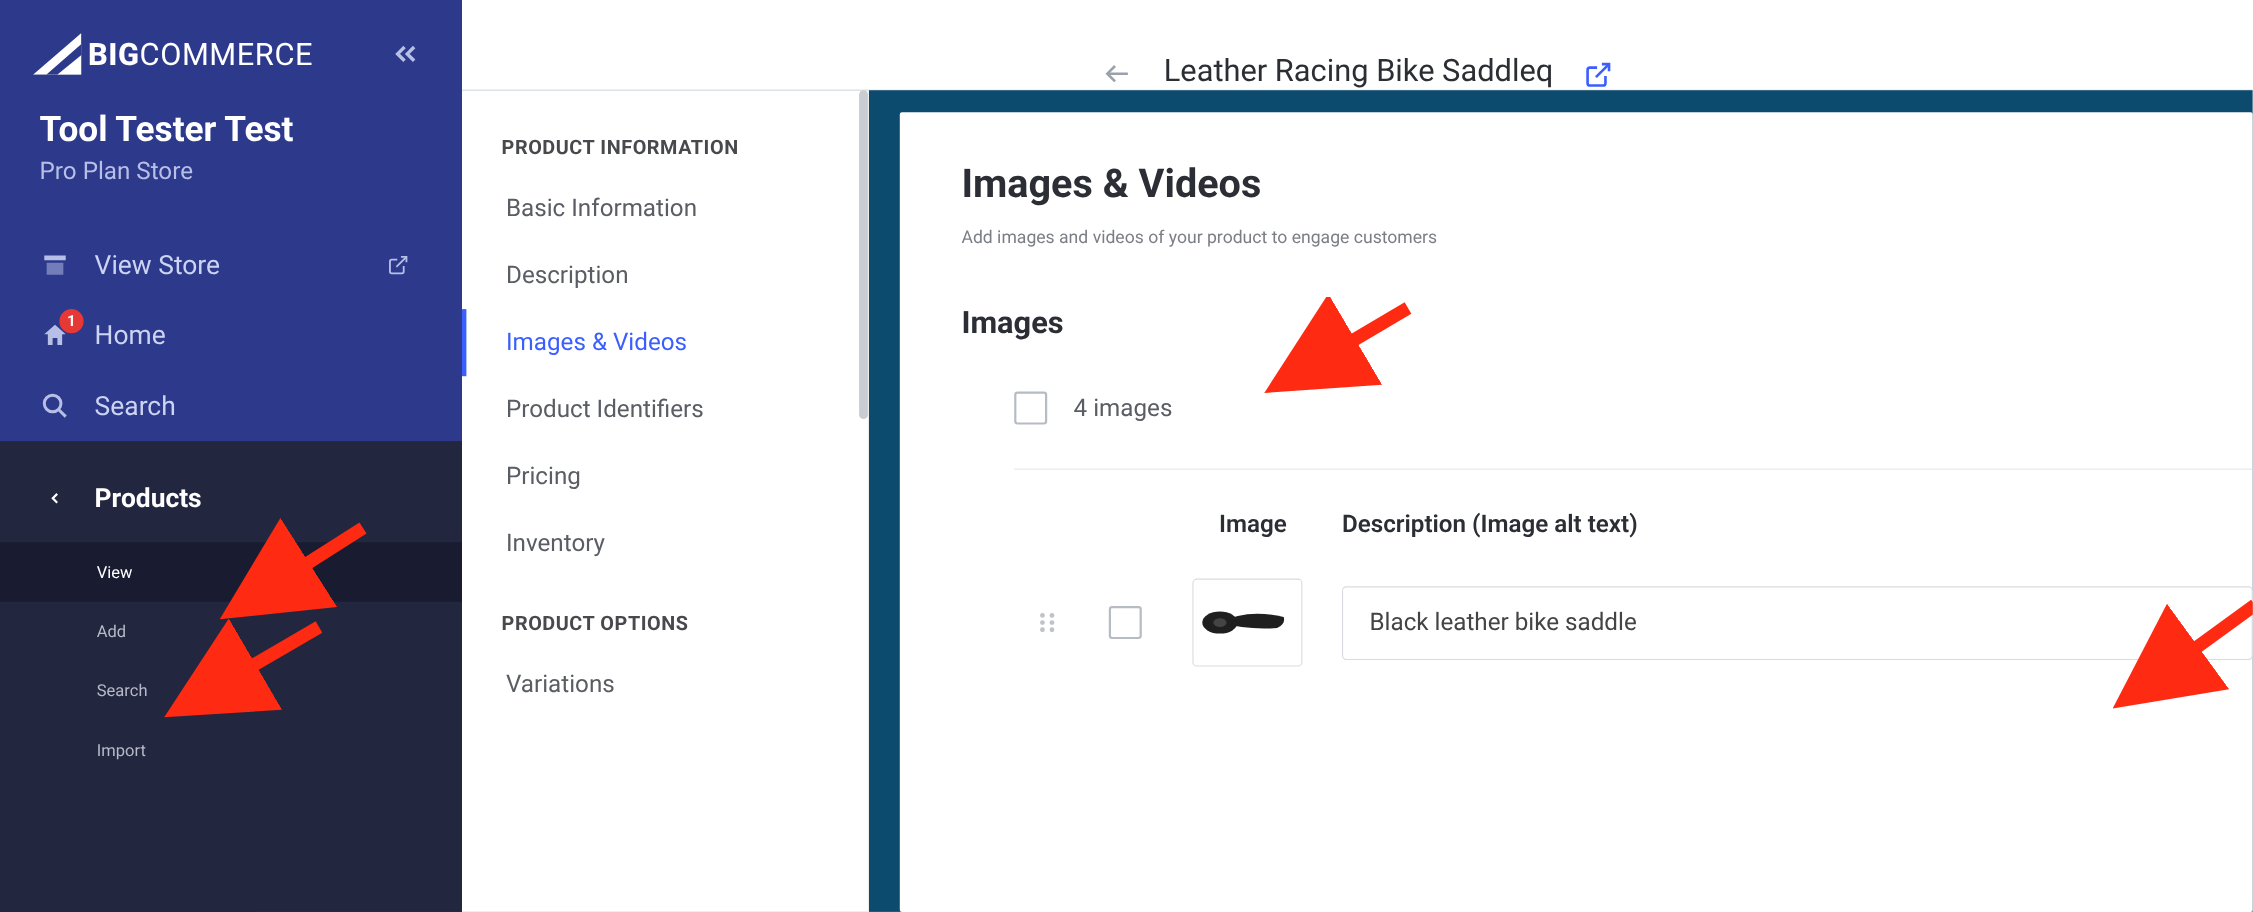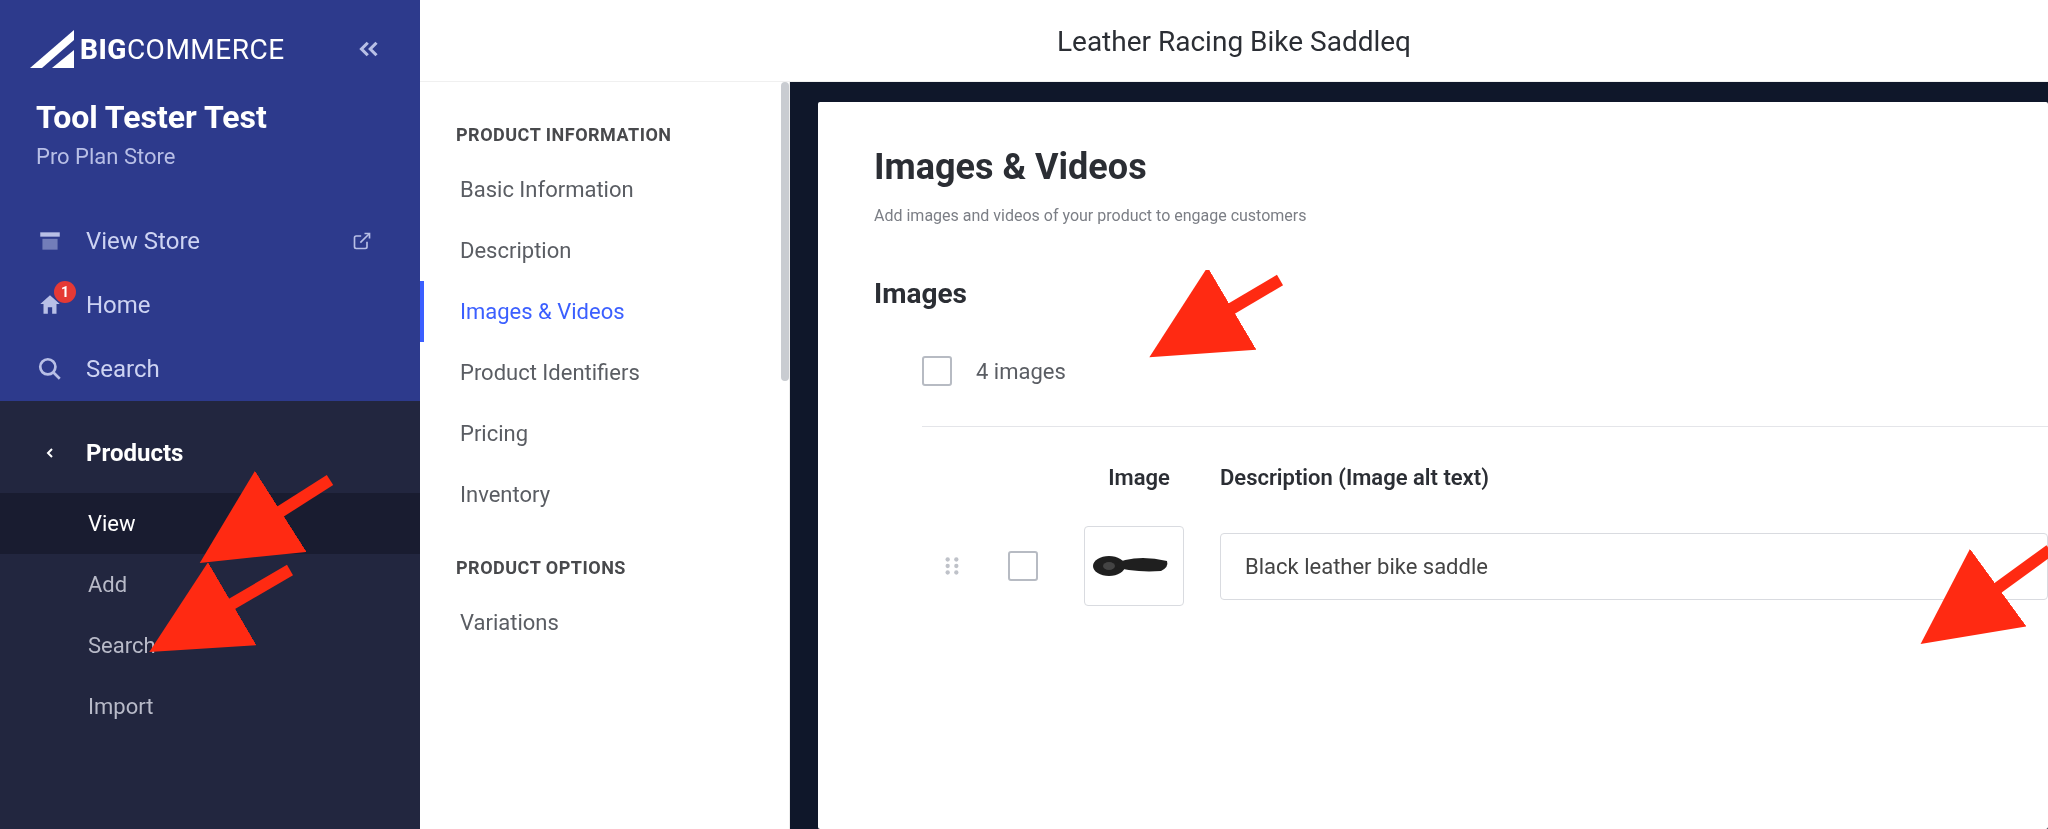--- a/index.html
+++ b/index.html
@@ -140,12 +140,11 @@
   .topbar {
     height: 82px;
     display: flex;
-    align-items: center;
+    align-items: flex-end;
     justify-content: center;
     gap: 28px;
     border-bottom: 1px solid #f0f0f0;
     background: #fff;
-    flex-direction: column;
   }
   .topbar .back-arrow { color: #9aa0ac; cursor: pointer; display:inline-flex; }
   .topbar .title { font-size: 28px; color: #2b2e34; }

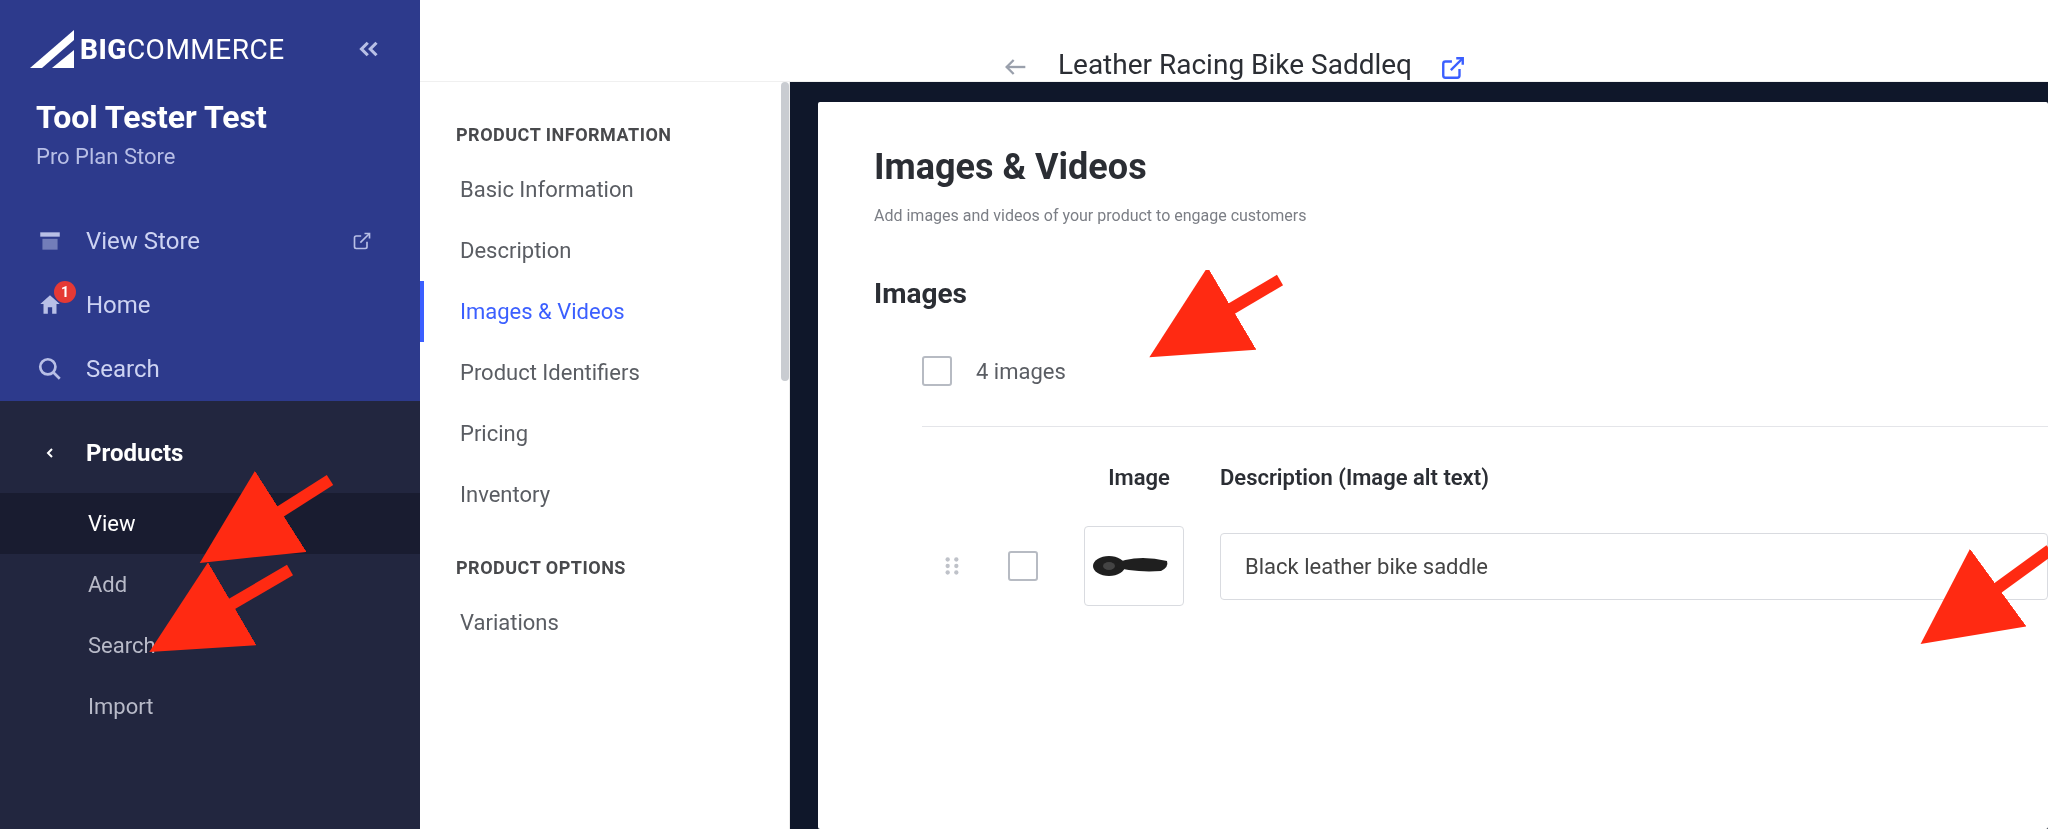--- a/index.html
+++ b/index.html
@@ -152,7 +152,7 @@
   .workspace {
     flex: 1;
     display: flex;
-    background: #0f172a;
+    background: #0c4a6e;
     min-height: 0;
   }
   

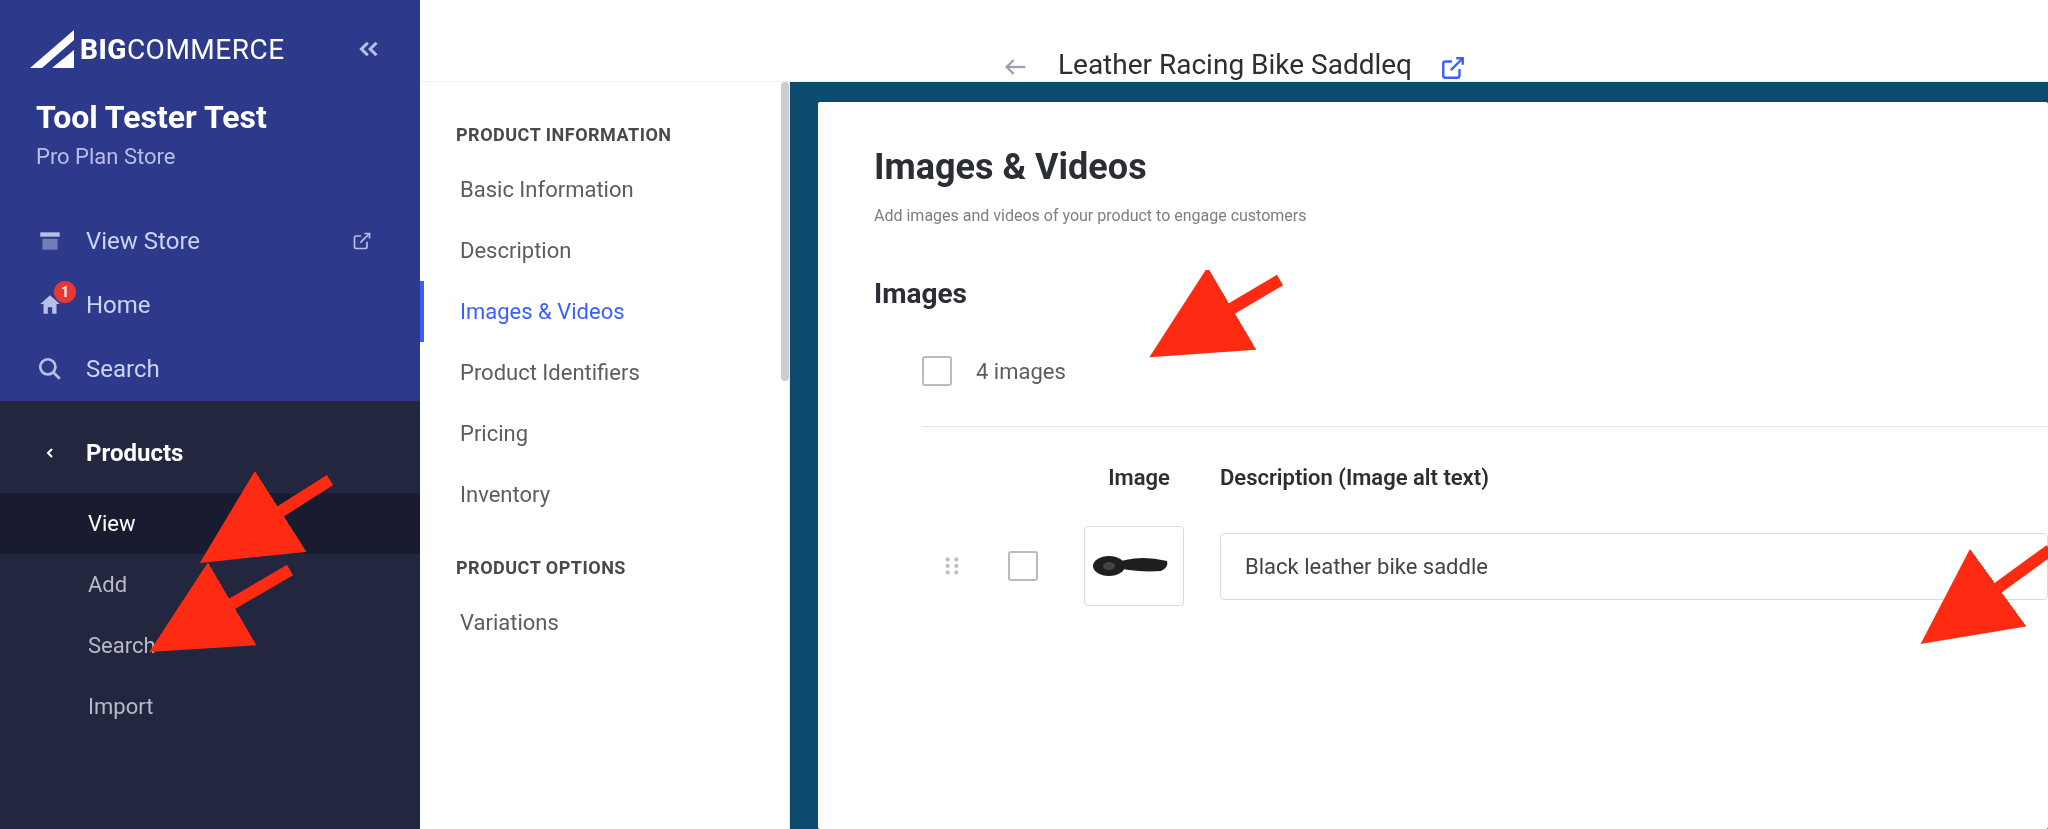--- a/index.html
+++ b/index.html
@@ -122,7 +122,7 @@
   }
   .sub-item {
     padding: 18px 36px 18px 88px;
-    font-size: 22px;
+    font-size: 15px;
     color: #b8bac8;
     cursor: pointer;
   }

